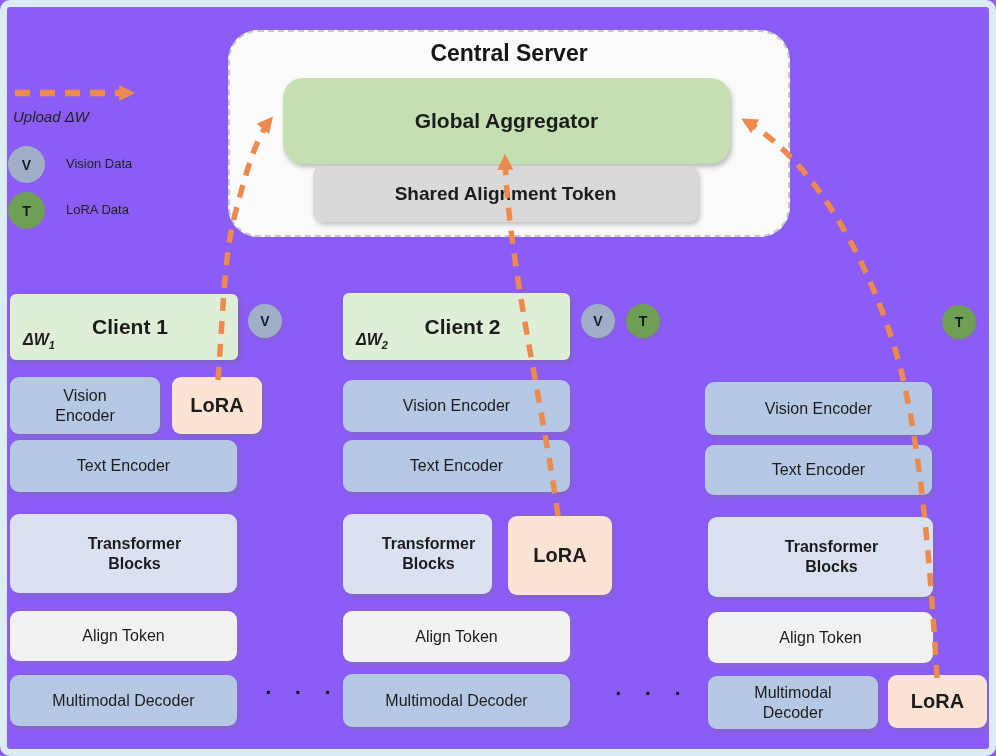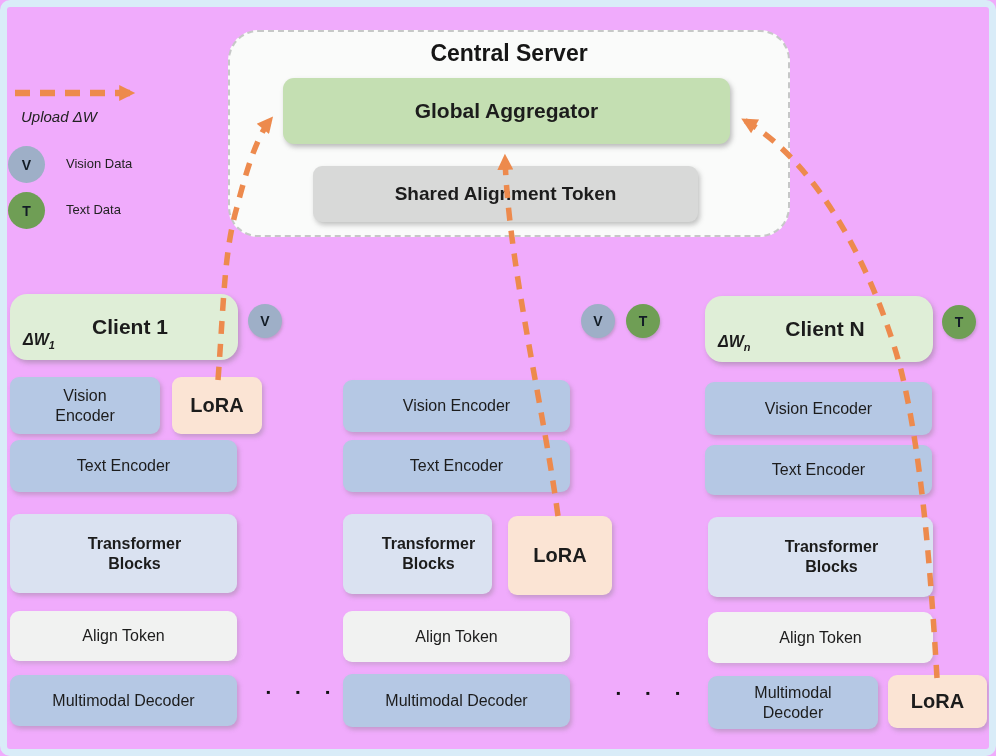--- a/index.html
+++ b/index.html
@@ -6,7 +6,7 @@
   * { box-sizing:border-box; }
   body { font-family:"Liberation Sans", sans-serif; color:#1c1c1c; }
 
-  .canvas { position:relative; width:996px; height:756px; background:#f0abfc; overflow:hidden; }
+  .canvas { position:relative; width:996px; height:756px; background:#8b5cf6; overflow:hidden; }
 
   .frame { position:absolute; inset:0; border:7px solid #d9ecf8; border-radius:10px;
            pointer-events:none; z-index:90; }

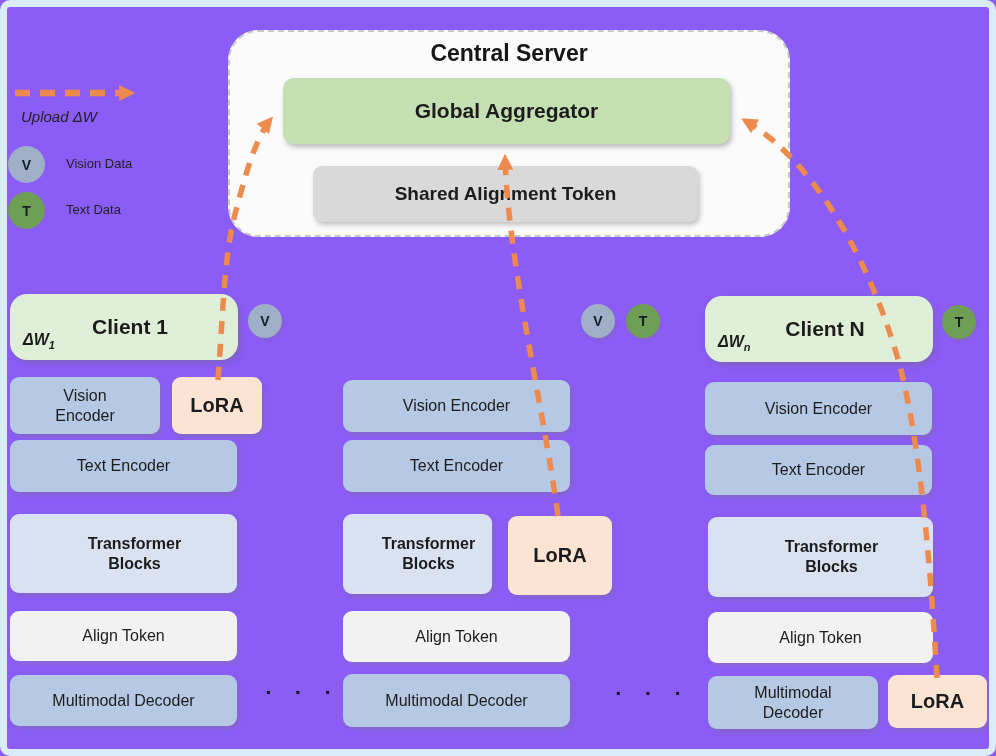--- a/index.html
+++ b/index.html
@@ -28,7 +28,7 @@
   
   .legend-arrow { position:absolute; left:12px; top:82px; z-index:5; }
   .legend-upload { position:absolute; left:13px; top:108px; font-size:15px;
-                   font-style:italic; color:#222;margin-left:8px; }
+                   font-style:italic; color:#222; }
   .legend-circle { position:absolute; width:37px; height:37px; border-radius:50%;
                    display:flex; align-items:center; justify-content:center;
                    font-size:14px; font-weight:600; color:#121c26; }

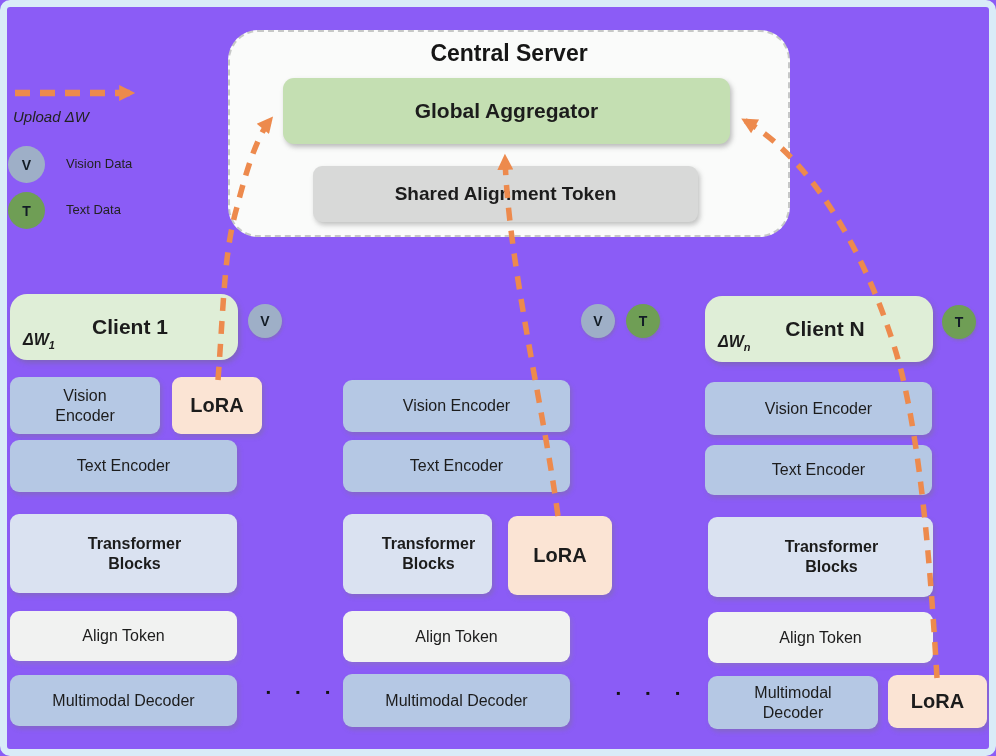--- a/index.html
+++ b/index.html
@@ -16,8 +16,8 @@
                 border:2px dashed #c6c8c7; border-radius:30px; background:#fafbfa; }
   .server-title { position:absolute; left:0; right:0; top:8px; text-align:center;
                   font-size:23px; font-weight:700; color:#161616; }
-  .aggregator { position:absolute; left:283px; top:78px; width:447px; height:66px;
-                background:#c4dfb2; border-radius:11px; display:flex; align-items:center;
+  .aggregator { position:absolute; left:283px; top:78px; width:447px; height:86px;
+                background:#c4dfb2; border-radius:20px; display:flex; align-items:center;
                 justify-content:center; font-size:21px; font-weight:700;
                 box-shadow:2px 3px 5px rgba(110,110,110,0.45); }
   .alignment { position:absolute; left:313px; top:166px; width:385px; height:56px;

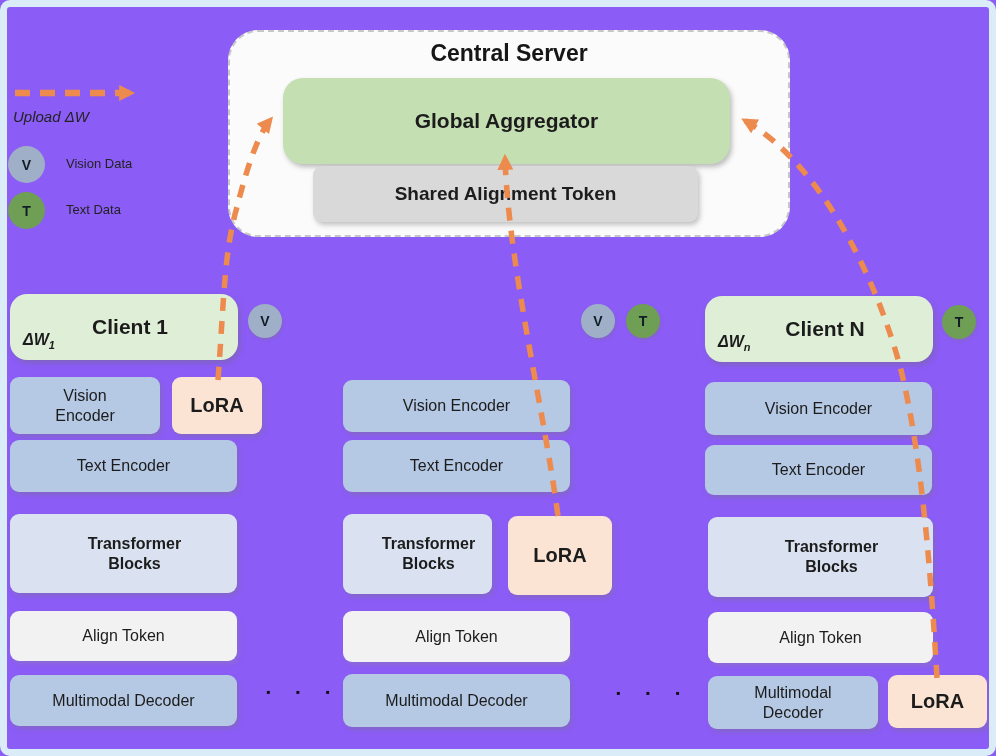--- a/index.html
+++ b/index.html
@@ -91,7 +91,7 @@
   <div class="legend-circle circle-v">V</div>
   <div class="legend-label label-v">Vision Data</div>
   <div class="legend-circle circle-t">T</div>
-  <div class="legend-label label-t">Text Data</div>
+  <div class="legend-label label-t">LoRA Data</div>
 
   <div class="client-header" style="left:10px; top:294px; width:228px; height:66px;">
     <div class="client-name">Client 1</div>

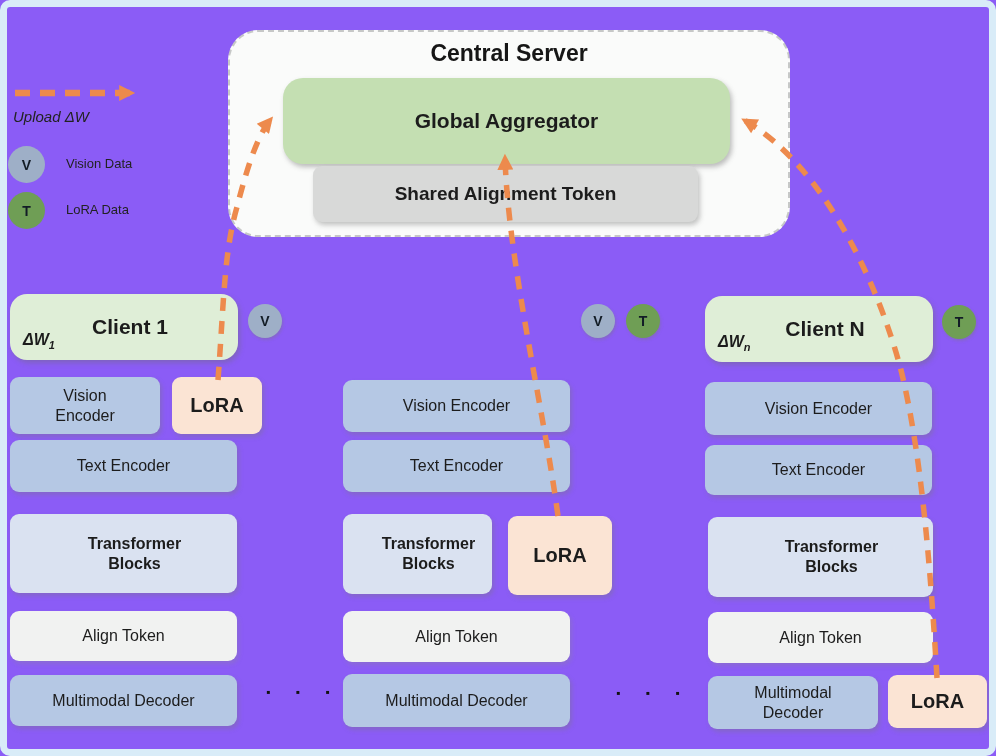--- a/index.html
+++ b/index.html
@@ -48,7 +48,7 @@
   .lora  { background:#fbe4d4; font-weight:700; font-size:20px; }
   .narrow-label { display:inline-block; max-width:96px; }
 
-  .client-header { position:absolute; background:#dfeed7; border-radius:17px;
+  .client-header { position:absolute; background:#dfeed7; border-radius:6px;
                    box-shadow:2px 3px 5px rgba(110,110,110,0.4); }
   .client-name { position:absolute; inset:0; display:flex; align-items:center;
                  justify-content:center; font-size:21px; font-weight:700; padding-left:12px; }

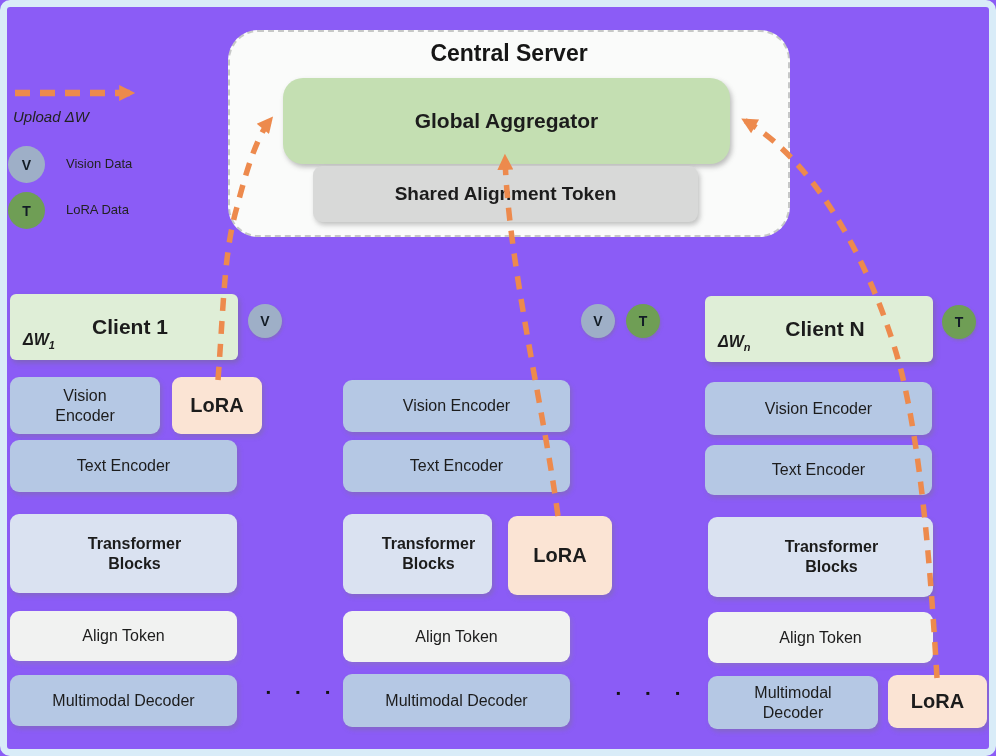--- a/index.html
+++ b/index.html
@@ -112,6 +112,10 @@
 
   <div class="dots" style="left:266px; top:685px;">▪ ▪ ▪</div>
 
+  <div class="client-header" style="left:343px; top:293px; width:227px; height:67px;">
+    <div class="client-name">Client 2</div>
+    <div class="client-delta"><span>ΔW</span><sub>2</sub></div>
+  </div>
   <div class="badge badge-v" style="left:581px; top:304px;">V</div>
   <div class="badge badge-t" style="left:626px; top:304px;">T</div>
 

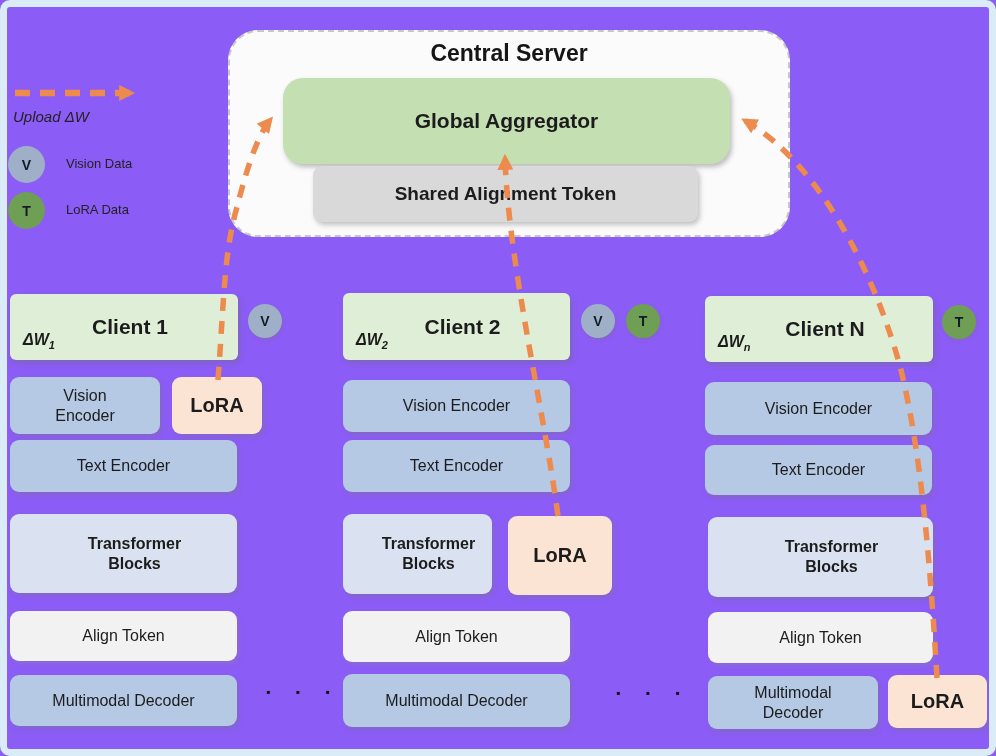--- a/index.html
+++ b/index.html
@@ -130,10 +130,6 @@
 
   <div class="dots" style="left:616px; top:686px;">▪ ▪ ▪</div>
 
-  <div class="client-header" style="left:705px; top:296px; width:228px; height:66px;">
-    <div class="client-name">Client N</div>
-    <div class="client-delta"><span>ΔW</span><sub>n</sub></div>
-  </div>
   <div class="badge badge-t" style="left:942px; top:305px;">T</div>
 
   <div class="box blue" style="left:705px; top:382px; width:227px; height:53px;">Vision Encoder</div>

